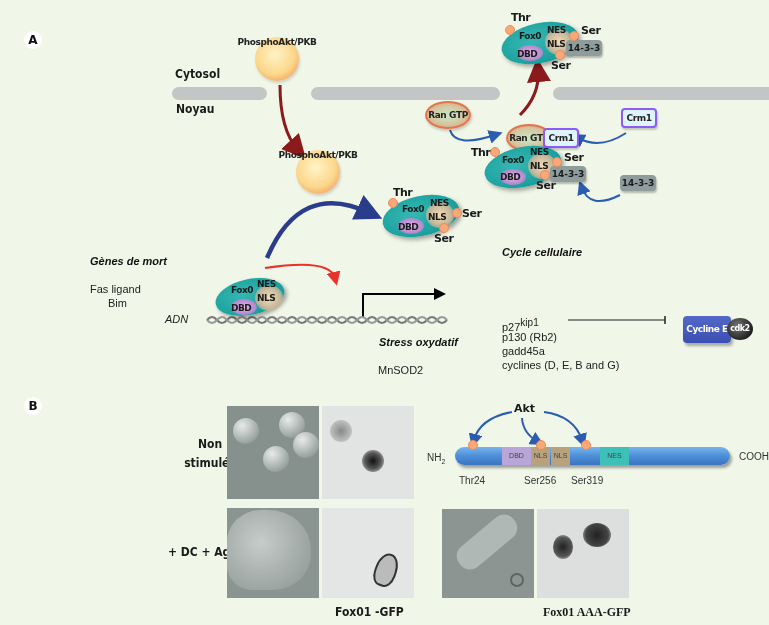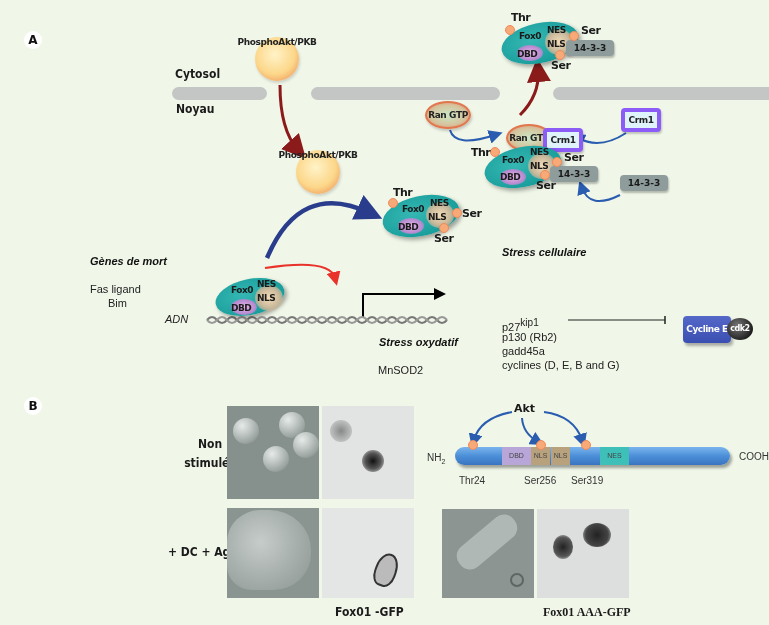--- a/index.html
+++ b/index.html
@@ -22,7 +22,7 @@
   .crm { position:absolute; width:32px; height:16px; border-radius:4px; background:#dff3fb;
          border:4px solid #8b5cf6; font:bold 9px "DejaVu Sans", sans-serif; letter-spacing:-0.4px;
          text-align:center; line-height:16px; color:#222; box-shadow:1px 2px 2px rgba(0,0,0,0.2);}
-  .p1433 { position:absolute; width:48px; height:16px; border-radius:4px; background:#8e9c9c;
+  .p1433 { position:absolute; width:36px; height:16px; border-radius:4px; background:#8e9c9c;
          font:bold 9px "DejaVu Sans", sans-serif; text-align:center; line-height:16px; color:#1a1a1a;
          box-shadow:1px 2px 2px rgba(0,0,0,0.25);}
   .fox { position:absolute; width:78px; height:40px; }

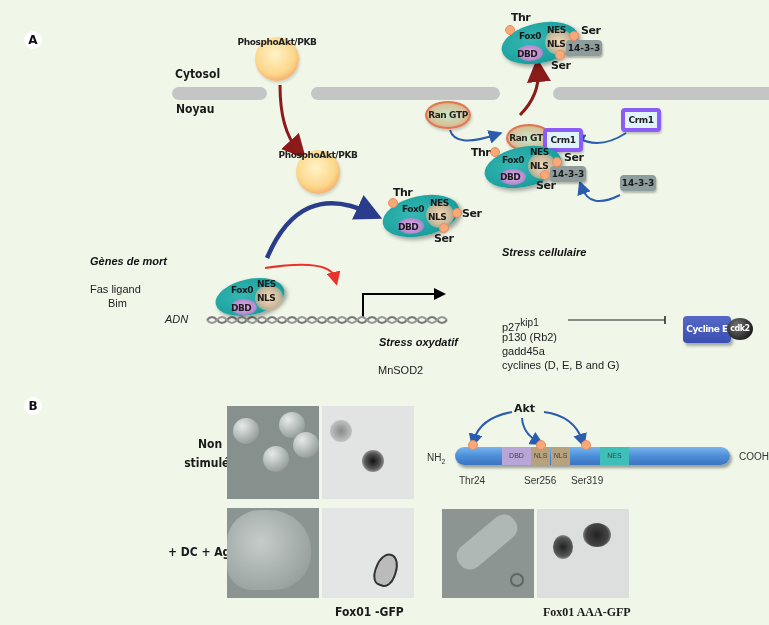--- a/index.html
+++ b/index.html
@@ -20,7 +20,7 @@
          border:2px solid #e2764e; font:bold 9px "DejaVu Sans", sans-serif; letter-spacing:-0.4px;
          text-align:center; line-height:24px; color:#222; box-shadow:1px 2px 3px rgba(0,0,0,0.2);}
   .crm { position:absolute; width:32px; height:16px; border-radius:4px; background:#dff3fb;
-         border:4px solid #8b5cf6; font:bold 9px "DejaVu Sans", sans-serif; letter-spacing:-0.4px;
+         border:2px solid #8b5cf6; font:bold 9px "DejaVu Sans", sans-serif; letter-spacing:-0.4px;
          text-align:center; line-height:16px; color:#222; box-shadow:1px 2px 2px rgba(0,0,0,0.2);}
   .p1433 { position:absolute; width:36px; height:16px; border-radius:4px; background:#8e9c9c;
          font:bold 9px "DejaVu Sans", sans-serif; text-align:center; line-height:16px; color:#1a1a1a;

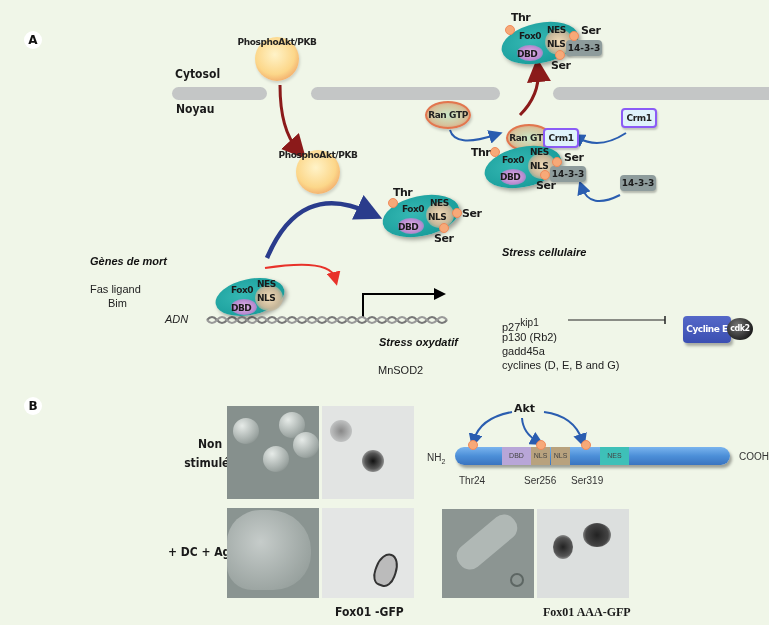--- a/index.html
+++ b/index.html
@@ -185,7 +185,7 @@
 <div class="gene-h" style="left:379px;top:336px;">Stress oxydatif</div>
 <div class="gene" style="left:378px;top:364px;">MnSOD2</div>
 
-<div class="gene-h" style="left:502px;top:246px;">Stress cellulaire</div>
+<div class="gene-h" style="left:502px;top:246px;">Cycle cellulaire</div>
 <div class="gene" style="left:502px;top:316px;"><span>p27</span><sup style="font-size:10px;">kip1</sup></div>
 <div class="gene" style="left:502px;top:331px;">p130 (Rb2)</div>
 <div class="gene" style="left:502px;top:345px;">gadd45a</div>

